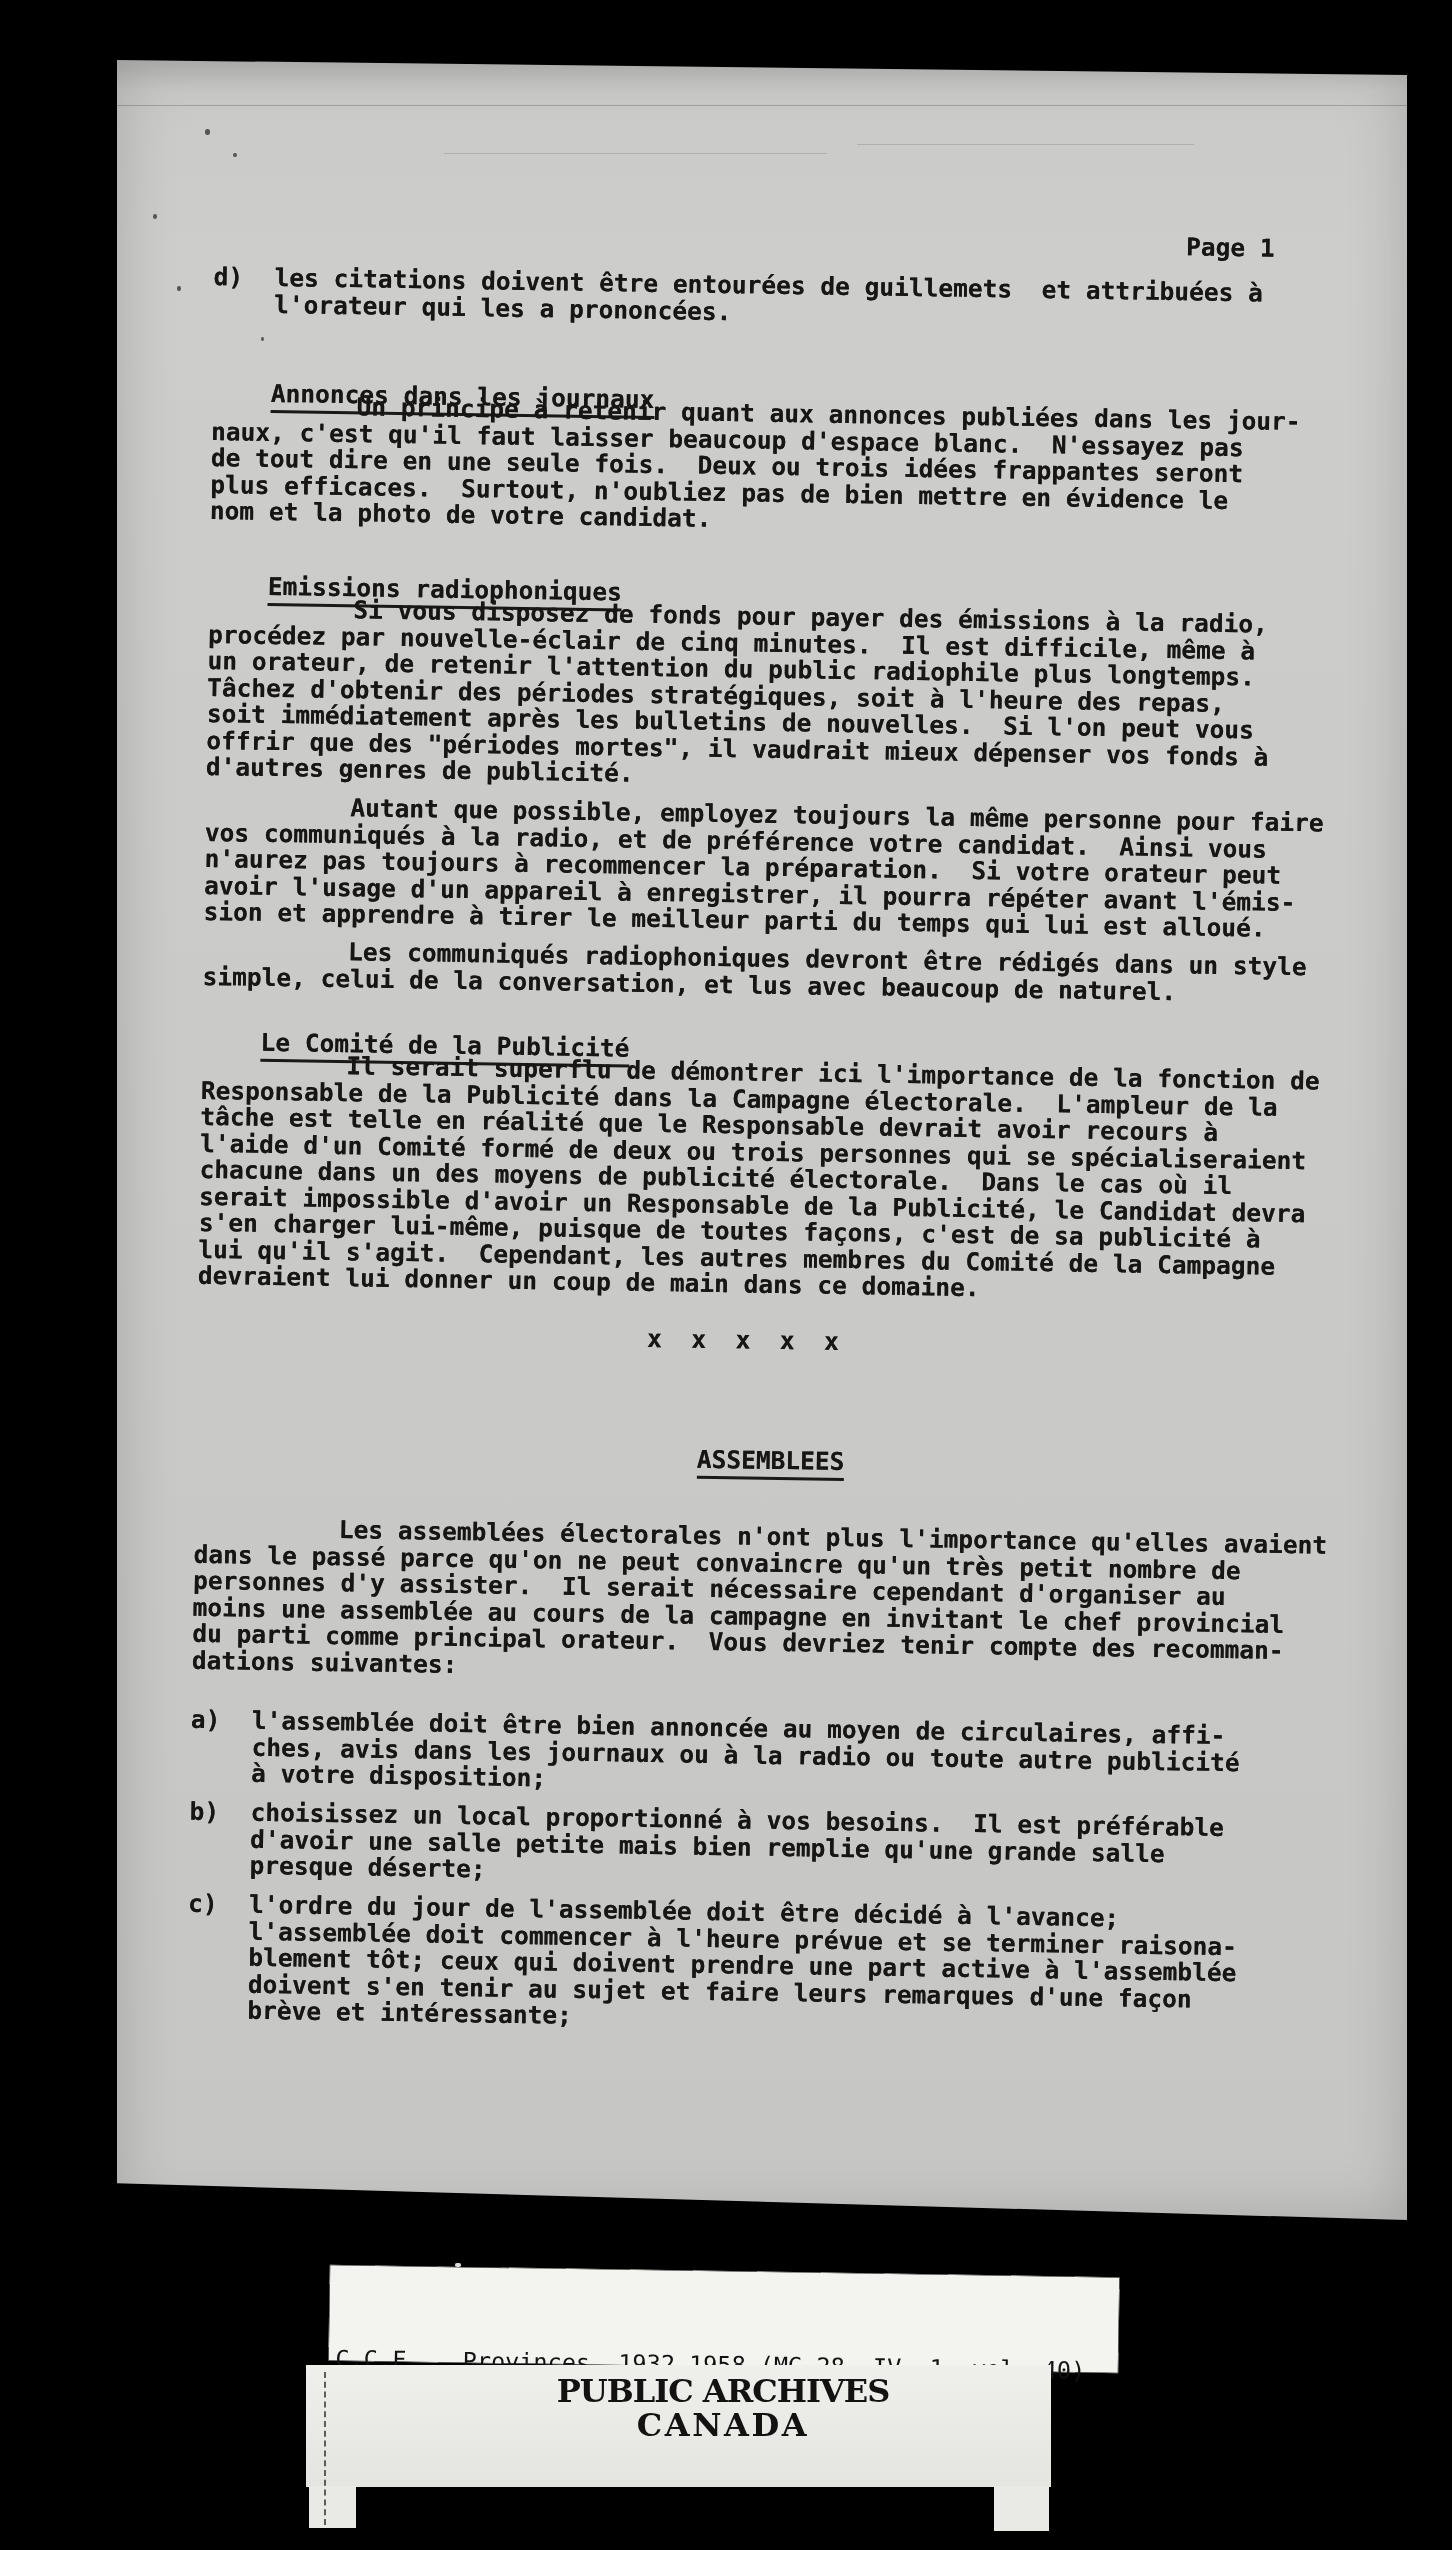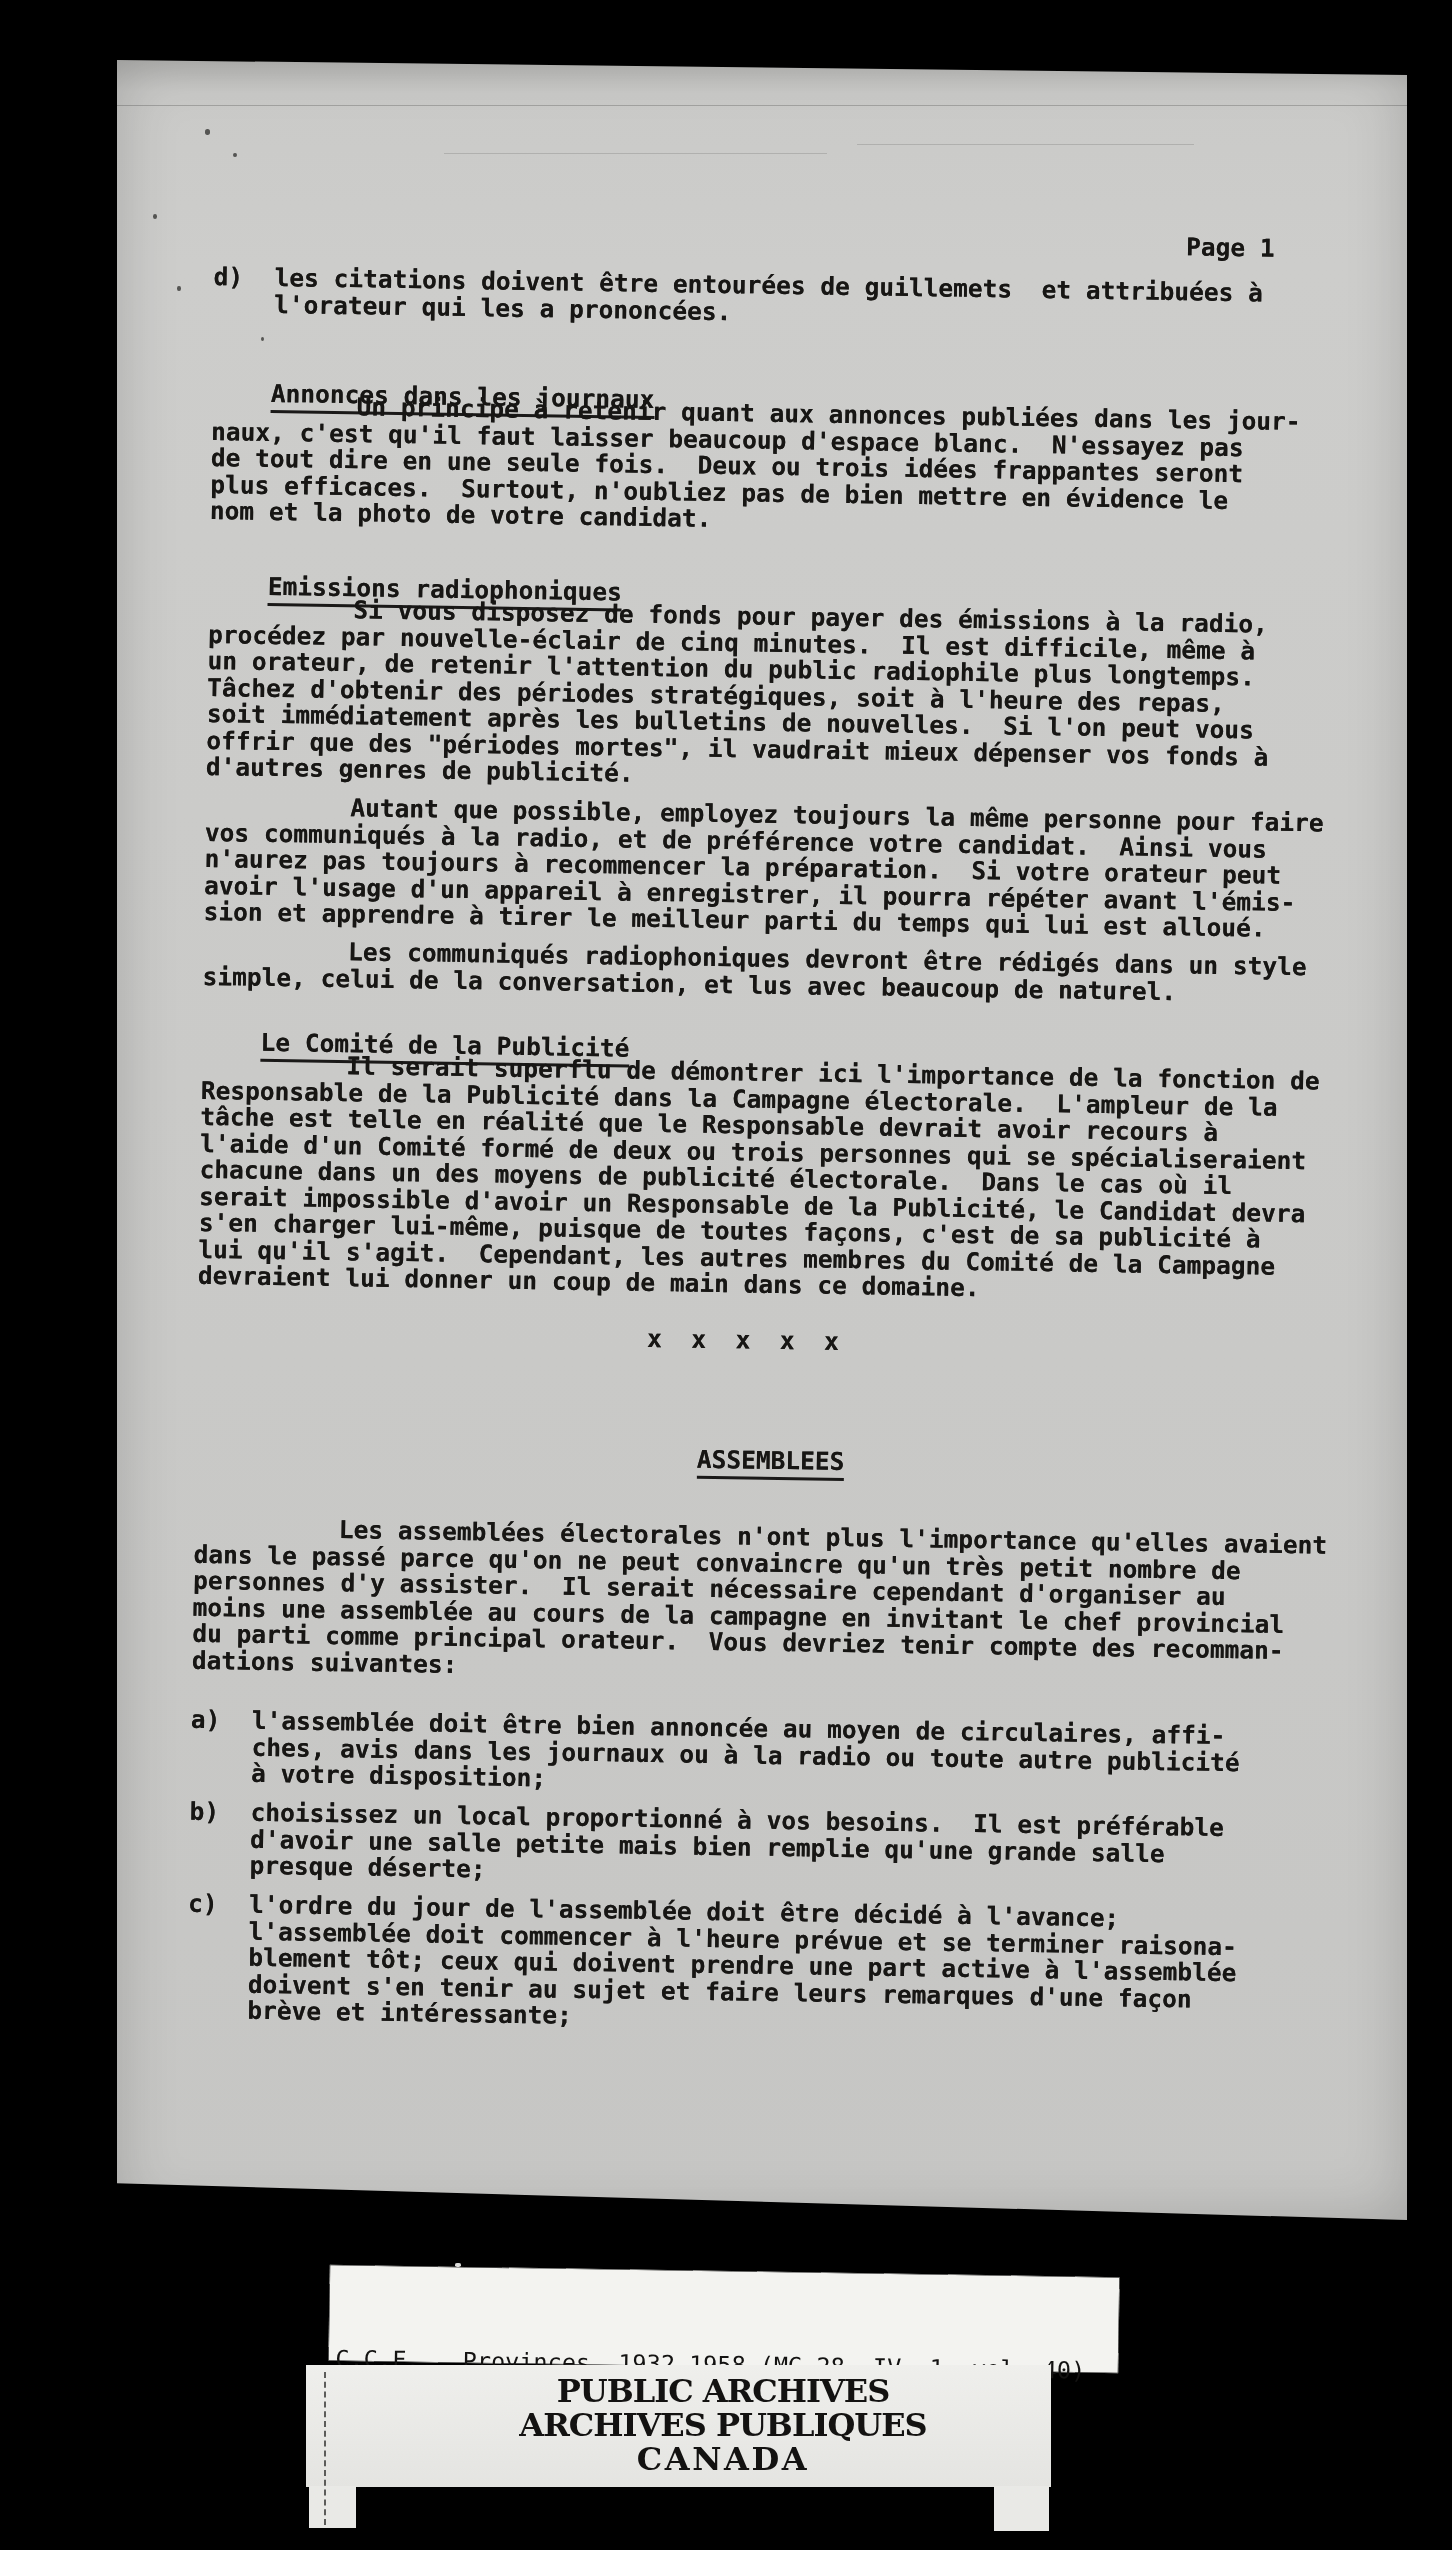--- a/index.html
+++ b/index.html
@@ -166,7 +166,6 @@
 <div class="stamp-perforation"></div>
 <div class="stamp-text">
   <div>PUBLIC ARCHIVES</div>
-  <div>ARCHIVES PUBLIQUES</div>
   <div class="canada">CANADA</div>
 </div>
 

